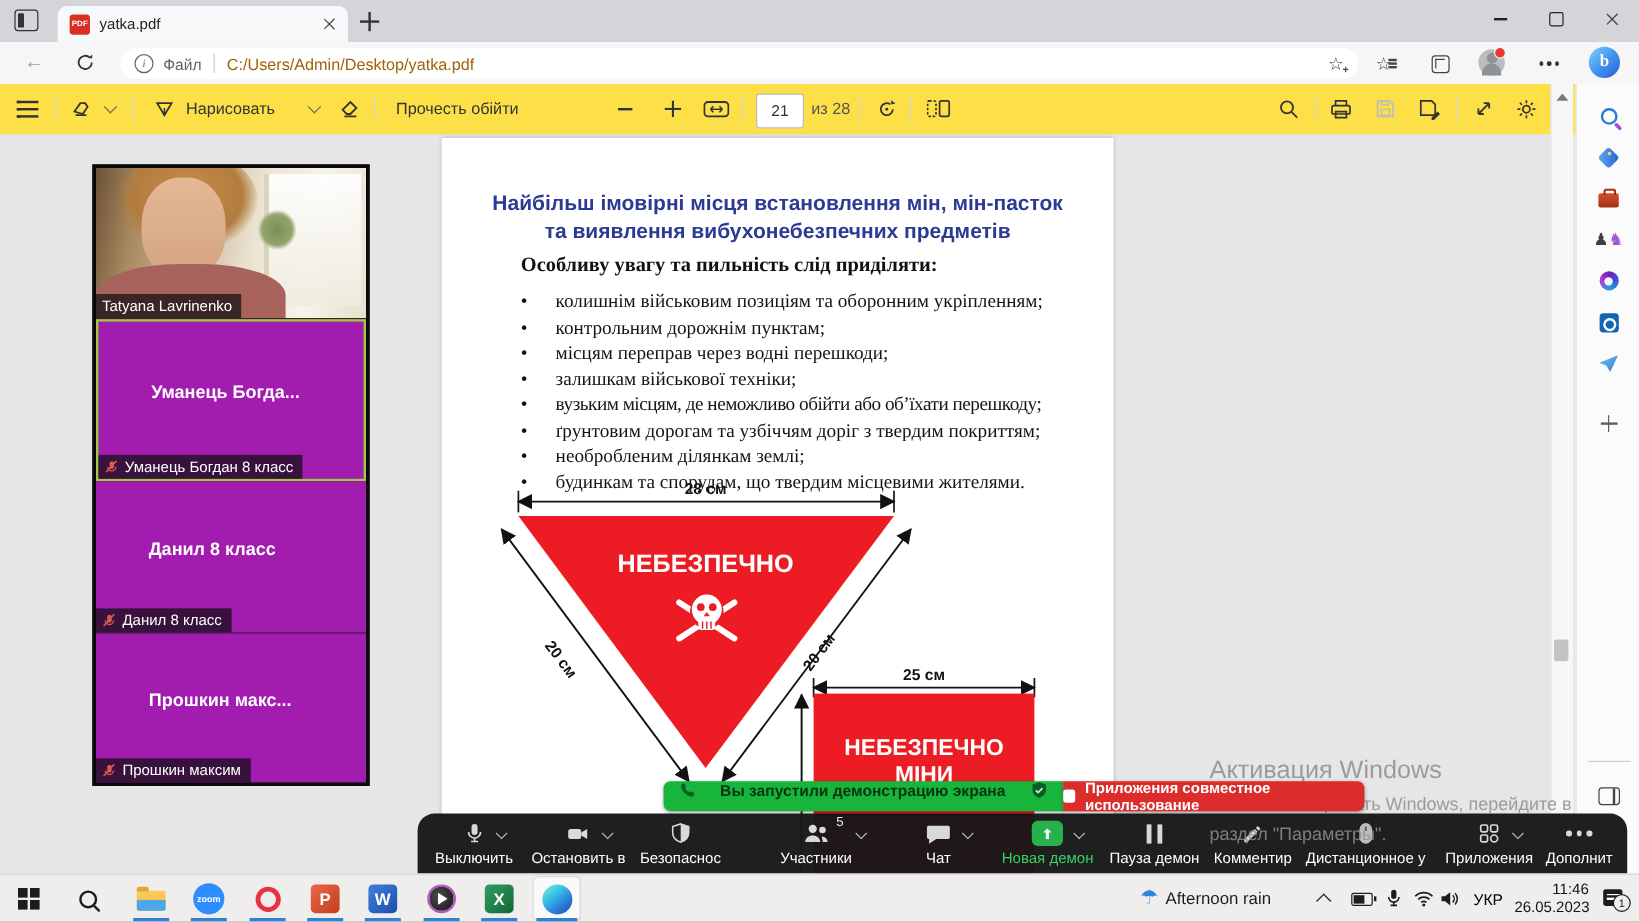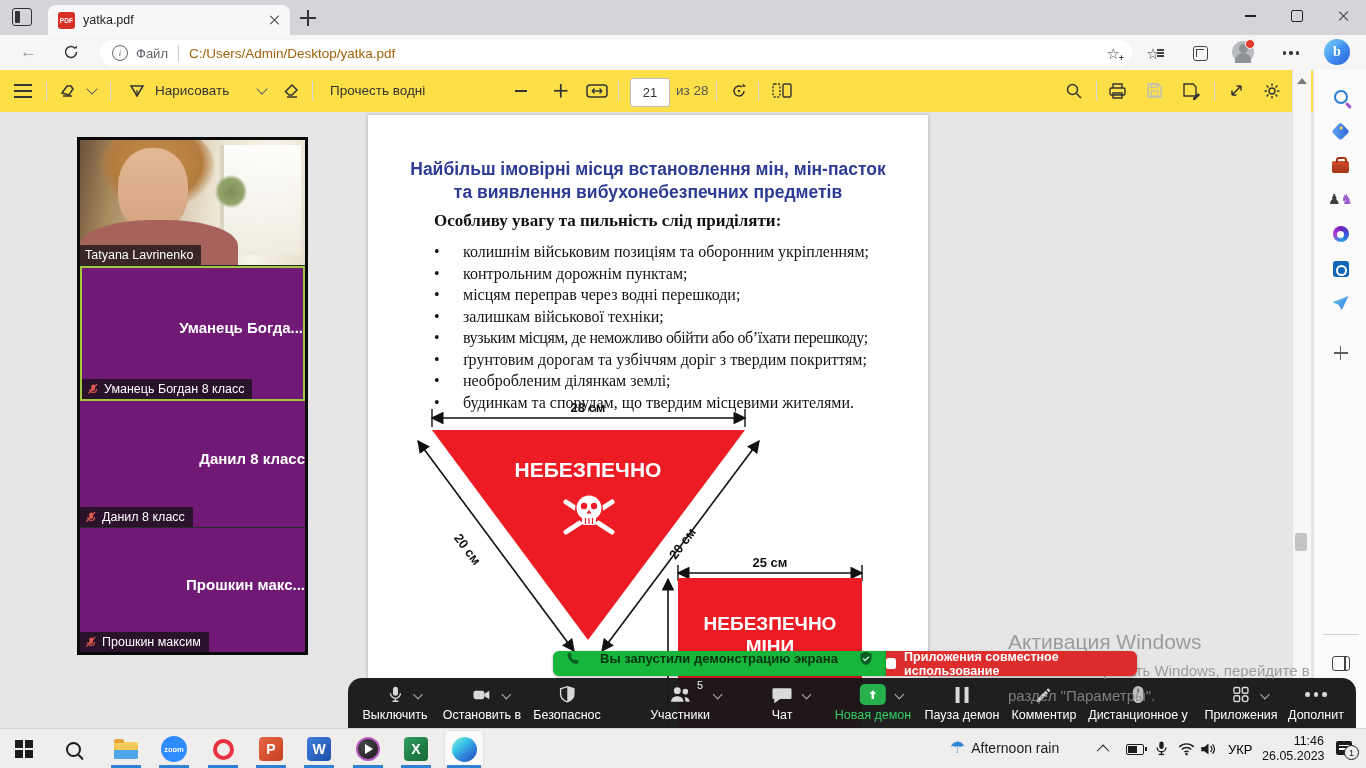--- a/index.html
+++ b/index.html
@@ -246,7 +246,7 @@
         </svg>
     </div>
     <div class="abs tbsep" style="left:312px;top:11px;"></div>
-    <div class="abs tblabel" style="left:330px;top:13px;">Прочесть водні</div>
+    <div class="abs tblabel" style="left:330px;top:13px;">Прочесть обійти</div>
 
     <div class="abs tbi" style="left:515px;top:20px;">
         <span style="width:12px;height:1.8px;background:#333;display:block;"></span>

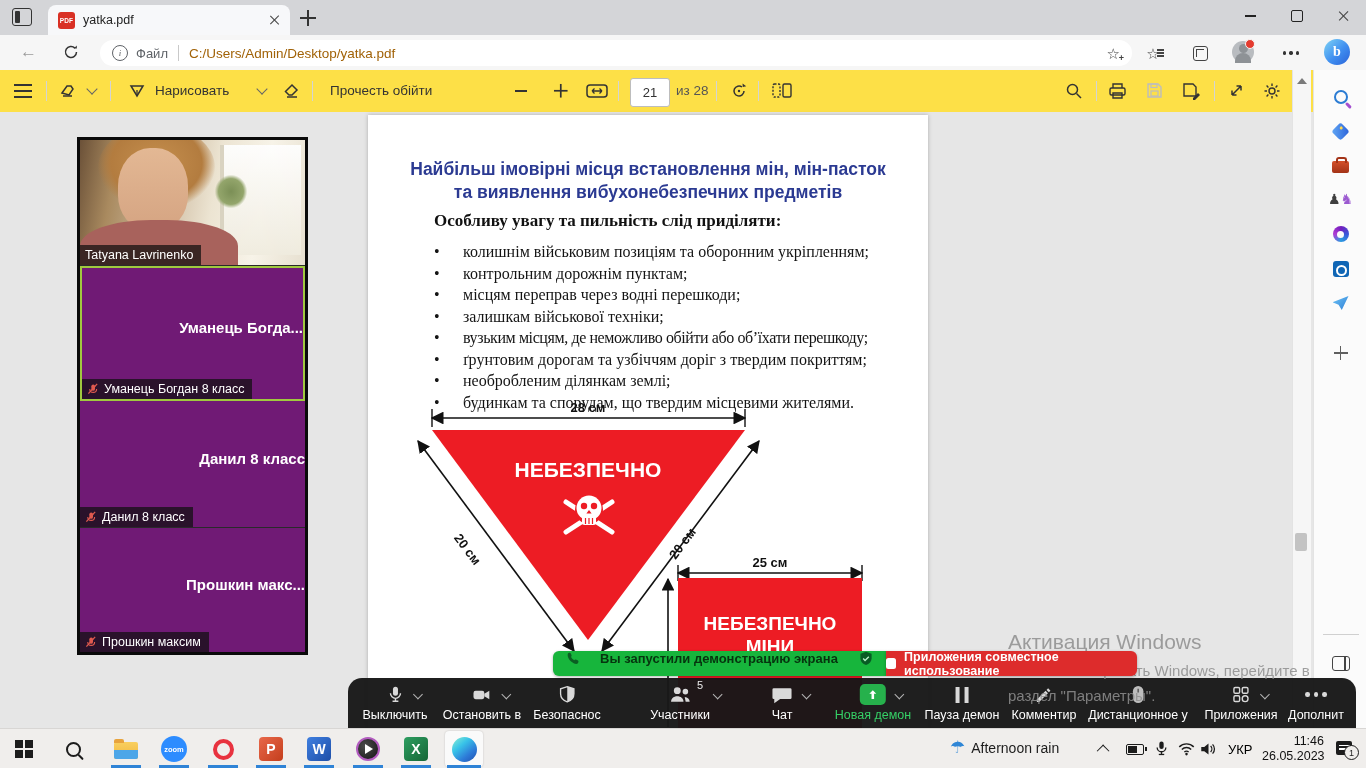--- a/index.html
+++ b/index.html
@@ -82,7 +82,7 @@
   .sb-split::after{content:"";position:absolute;right:3px;top:0;bottom:0;width:1.6px;background:#444;}
   
   #zwin{left:77px;top:137px;width:231px;height:518px;background:#0d0d0d;border:3px solid #0a0a0a;box-sizing:border-box;z-index:20;}
-  .ztile{position:relative;width:100%;box-sizing:border-box;background:#701a75;border-bottom:1px solid #2a2a2a;}
+  .ztile{position:relative;width:100%;box-sizing:border-box;background:#a21caf;border-bottom:1px solid #2a2a2a;}
   .ztile .disp{position:absolute;left:0;right:0;top:45%;transform:translateY(-50%);text-align:right;color:#fff;font-weight:bold;font-size:15px;margin-left:44px;}
   .zlabel{position:absolute;left:0;bottom:0;background:rgba(15,15,15,.72);color:#fff;font-size:12.5px;padding:3px 8px 3px 5px;display:flex;align-items:center;gap:5px;}
   .active-speaker{border:2px solid #a0c93f !important;}

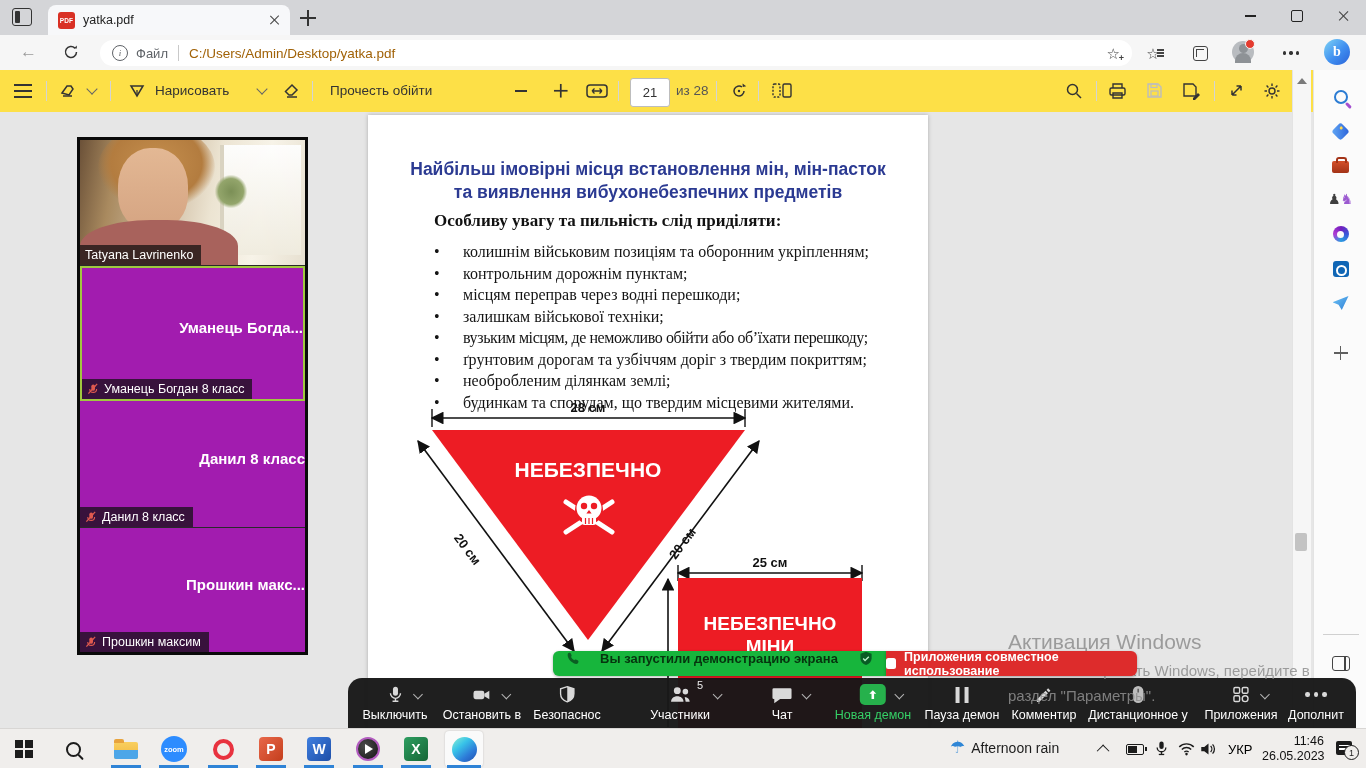--- a/index.html
+++ b/index.html
@@ -83,7 +83,7 @@
   
   #zwin{left:77px;top:137px;width:231px;height:518px;background:#0d0d0d;border:3px solid #0a0a0a;box-sizing:border-box;z-index:20;}
   .ztile{position:relative;width:100%;box-sizing:border-box;background:#a21caf;border-bottom:1px solid #2a2a2a;}
-  .ztile .disp{position:absolute;left:0;right:0;top:45%;transform:translateY(-50%);text-align:right;color:#fff;font-weight:bold;font-size:15px;margin-left:44px;}
+  .ztile .disp{position:absolute;left:0;right:0;top:45%;transform:translateY(-50%);text-align:left;color:#fff;font-weight:bold;font-size:15px;margin-left:44px;}
   .zlabel{position:absolute;left:0;bottom:0;background:rgba(15,15,15,.72);color:#fff;font-size:12.5px;padding:3px 8px 3px 5px;display:flex;align-items:center;gap:5px;}
   .active-speaker{border:2px solid #a0c93f !important;}
   

